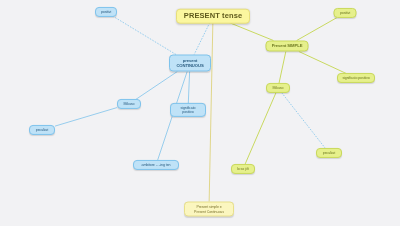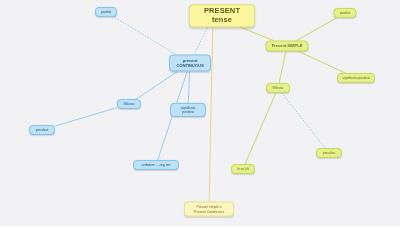--- a/index.html
+++ b/index.html
@@ -104,7 +104,7 @@
     <div class="node green sz-xs" style="left: 329px; top: 153px; width: 26px; min-height: 9px;">peculiari</div>
     <div class="node yellow sz-xs" style="left: 209px; top: 209px; width: 50px; min-height: 15px;">Present simple e
 Present Continuous</div>
-    <div class="node root" style="left: 222px; top: 16px; width: 66px; min-height: 13px;">PRESENT tense</div>
+    <div class="node root" style="left: 213px; top: 16px; width: 74px; min-height: 13px;">PRESENT tense</div>
   </div>
 
 </body></html>

